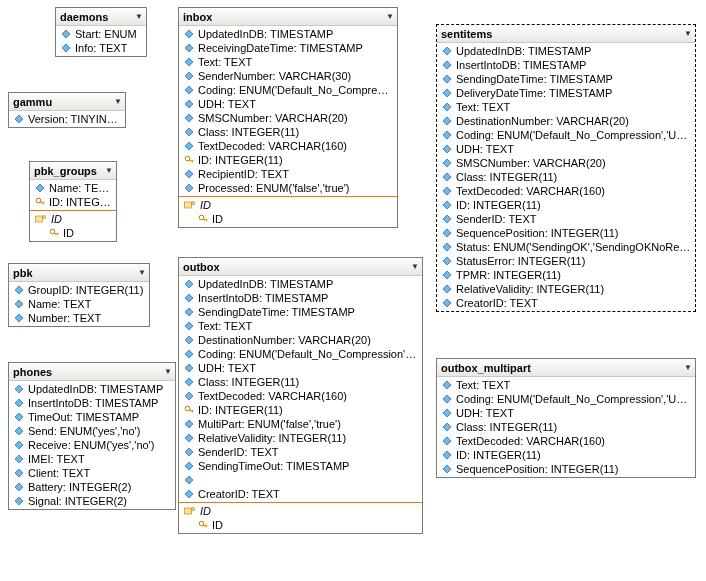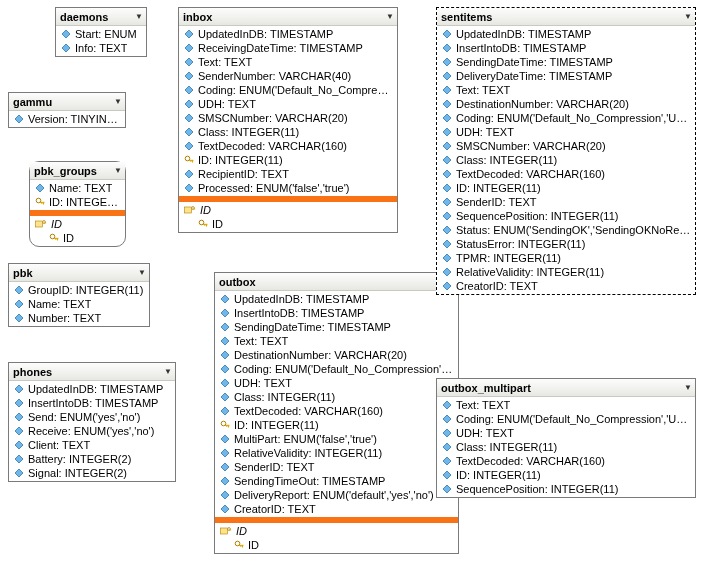--- a/index.html
+++ b/index.html
@@ -565,7 +565,7 @@
         </div>
       </div>
     </div>
-<div id="t-sentitems" class="tbl selected" style="left: 436px; top: 7px; width: 260px; text-align: right;">
+<div id="t-sentitems" class="tbl selected" style="left: 436px; top: 24px; width: 260px; text-align: right;">
       <div class="title">
         <span>sentitems</span>
         <span class="caret">▼</span>

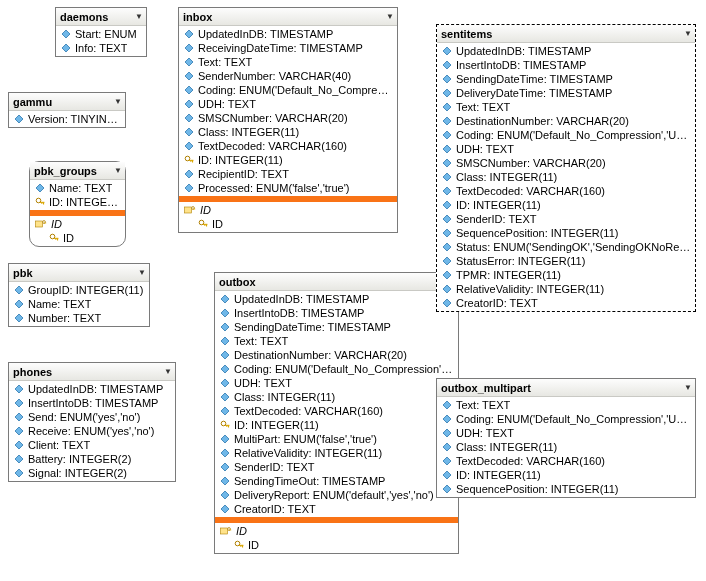--- a/index.html
+++ b/index.html
@@ -309,7 +309,7 @@
               <polygon points="5,1 9,5 5,9 1,5" fill="#6fb7e8" stroke="#1a6aa5" stroke-width="0.7"></polygon>
             </svg>
           </span>
-          <span class="label">SenderNumber: VARCHAR(40)</span>
+          <span class="label">SenderNumber: VARCHAR(30)</span>
         </div>
         <div class="row">
           <span class="icon diamond-icon">

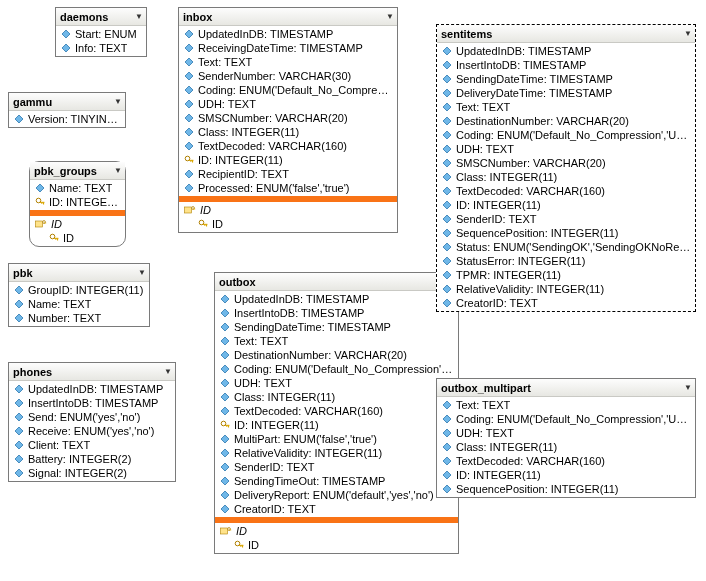--- a/index.html
+++ b/index.html
@@ -127,7 +127,7 @@
         </div>
       </div>
     </div>
-<div id="t-pbk_groups" class="tbl" style="left: 29px; top: 161px; width: 97px; border-radius: 10px;">
+<div id="t-pbk_groups" class="tbl" style="left: 29px; top: 161px; width: 88px;">
       <div class="title">
         <span>pbk_groups</span>
         <span class="caret">▼</span>

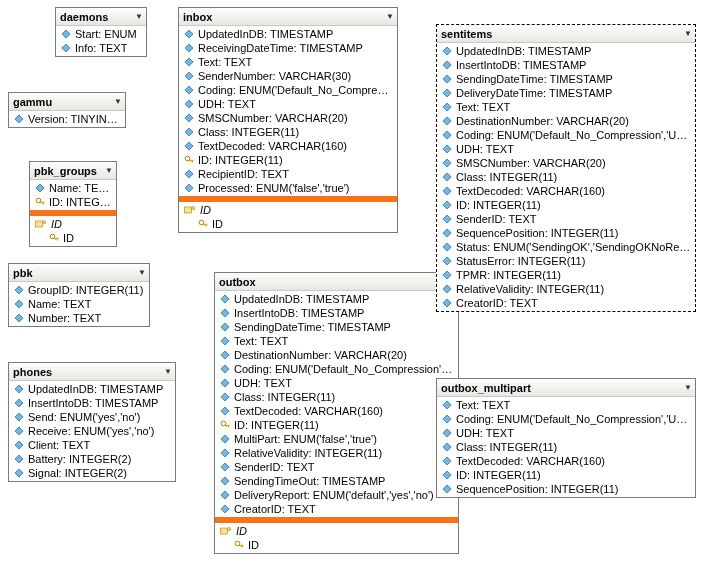--- a/index.html
+++ b/index.html
@@ -75,7 +75,7 @@
   .diamond-icon svg { display:block; }
 
   .idx {
-    border-top: 6px solid #f97316;
+    border-top: 1px solid #f97316;
     padding-top: 1px;
     padding-bottom: 1px;
   }

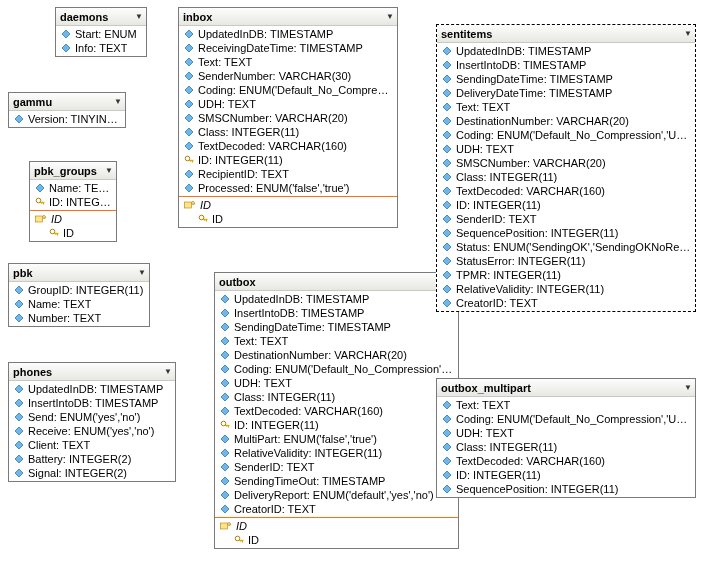--- a/index.html
+++ b/index.html
@@ -403,7 +403,7 @@
         </div>
       </div>
     </div>
-<div id="t-outbox" class="tbl" style="left: 178px; top: 272px; width: 245px; margin-left: 36px;">
+<div id="t-outbox" class="tbl" style="left: 178px; top: 257px; width: 245px;">
       <div class="title">
         <span>outbox</span>
         <span class="caret">▼</span>

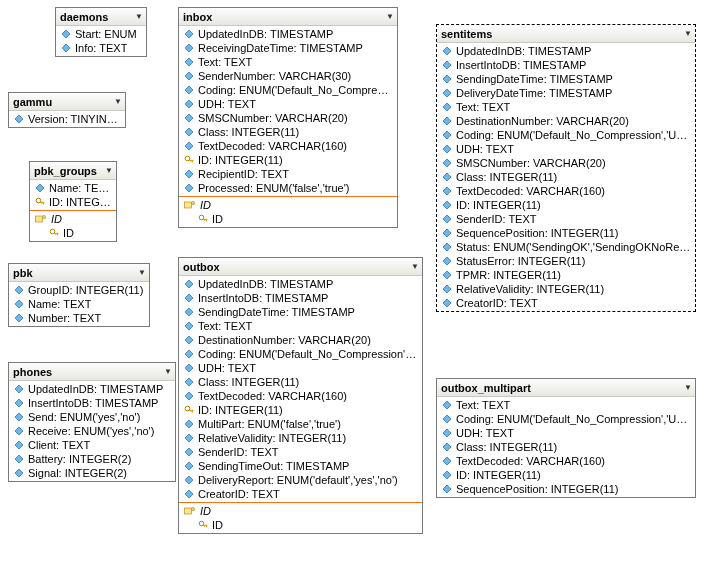--- a/index.html
+++ b/index.html
@@ -725,7 +725,7 @@
         </div>
       </div>
     </div>
-<div id="t-outbox_multipart" class="tbl" style="left: 436px; top: 358px; width: 260px; margin-top: 20px;">
+<div id="t-outbox_multipart" class="tbl" style="left: 436px; top: 358px; width: 260px;">
       <div class="title">
         <span>outbox_multipart</span>
         <span class="caret">▼</span>

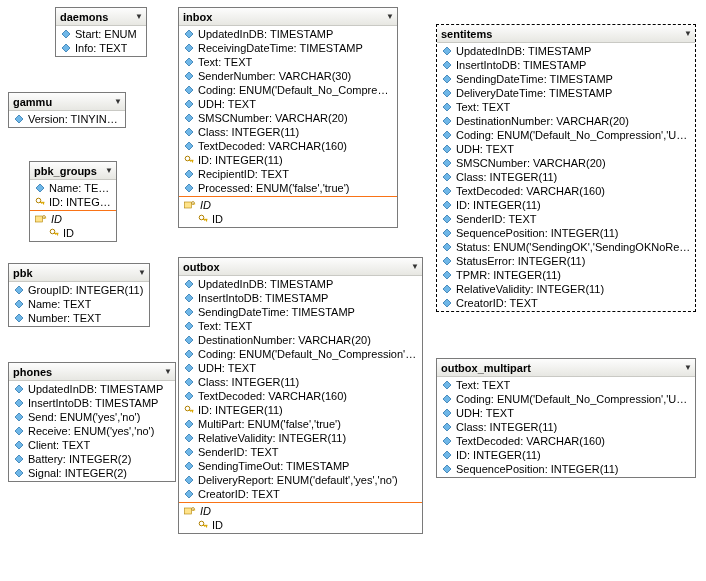--- a/index.html
+++ b/index.html
@@ -237,6 +237,14 @@
               <polygon points="5,1 9,5 5,9 1,5" fill="#6fb7e8" stroke="#1a6aa5" stroke-width="0.7"></polygon>
             </svg>
           </span>
+          <span class="label">TimeOut: TIMESTAMP</span>
+        </div>
+        <div class="row">
+          <span class="icon diamond-icon">
+            <svg width="10" height="10" viewBox="0 0 10 10">
+              <polygon points="5,1 9,5 5,9 1,5" fill="#6fb7e8" stroke="#1a6aa5" stroke-width="0.7"></polygon>
+            </svg>
+          </span>
           <span class="label">Send: ENUM('yes','no')</span>
         </div>
         <div class="row">

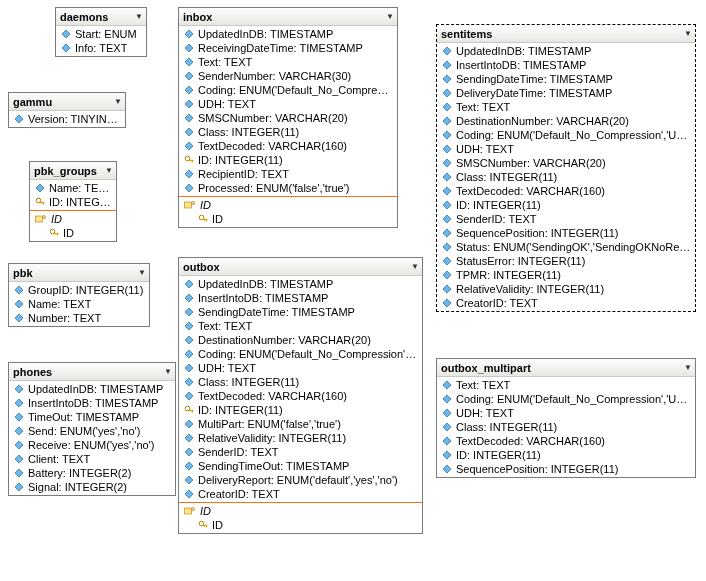--- a/index.html
+++ b/index.html
@@ -261,6 +261,14 @@
               <polygon points="5,1 9,5 5,9 1,5" fill="#6fb7e8" stroke="#1a6aa5" stroke-width="0.7"></polygon>
             </svg>
           </span>
+          <span class="label">IMEI: TEXT</span>
+        </div>
+        <div class="row">
+          <span class="icon diamond-icon">
+            <svg width="10" height="10" viewBox="0 0 10 10">
+              <polygon points="5,1 9,5 5,9 1,5" fill="#6fb7e8" stroke="#1a6aa5" stroke-width="0.7"></polygon>
+            </svg>
+          </span>
           <span class="label">Client: TEXT</span>
         </div>
         <div class="row">

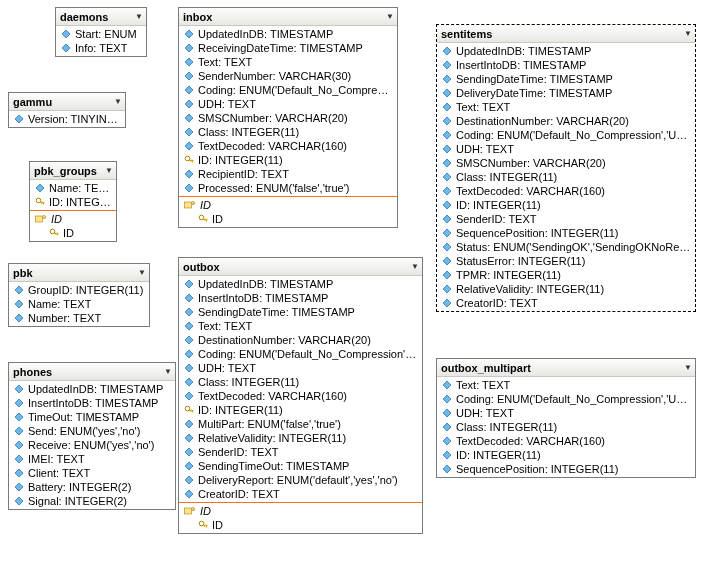--- a/index.html
+++ b/index.html
@@ -546,7 +546,6 @@
               <polygon points="5,1 9,5 5,9 1,5" fill="#6fb7e8" stroke="#1a6aa5" stroke-width="0.7"></polygon>
             </svg>
           </span>
-          <span class="label">DeliveryReport: ENUM('default','yes','no')</span>
         </div>
         <div class="row">
           <span class="icon diamond-icon">

